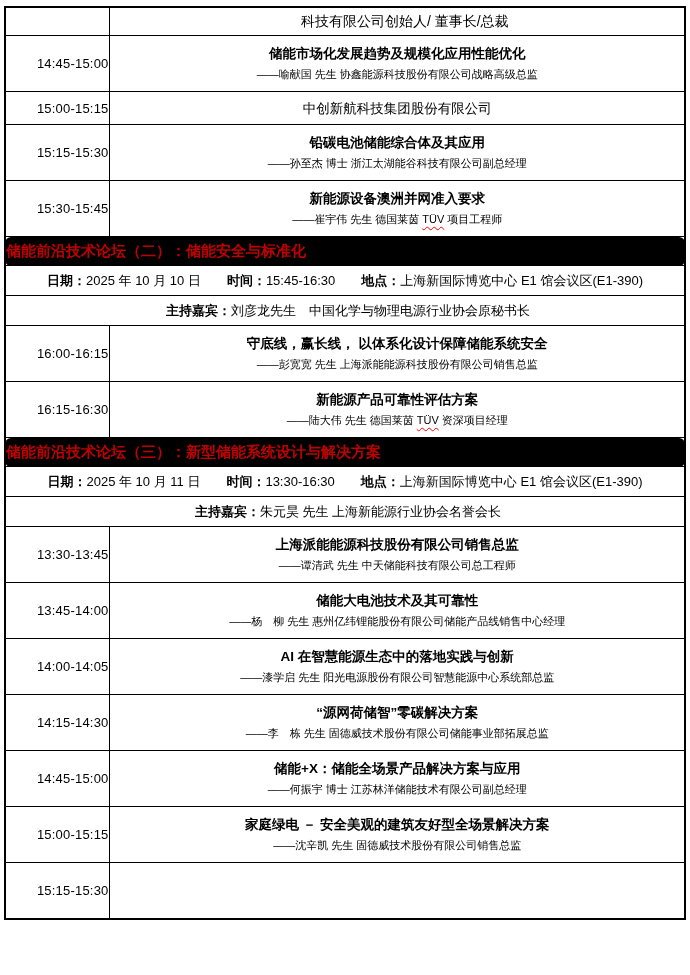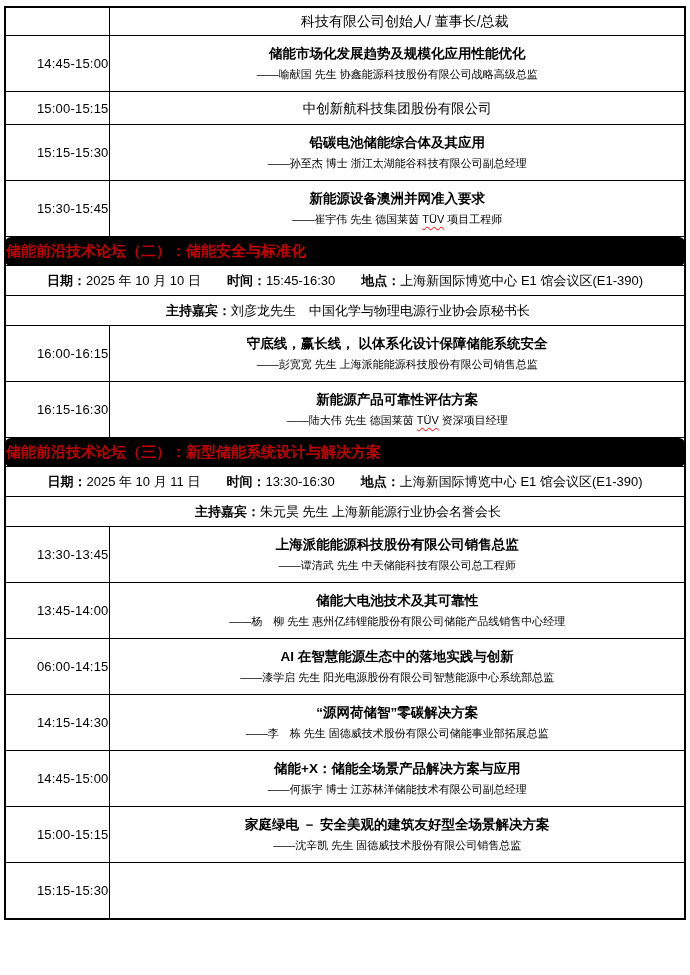--- a/index.html
+++ b/index.html
@@ -170,7 +170,7 @@
         </td>
       </tr>
       <tr class="row-session">
-        <td class="time-cell">06:00-14:15</td>
+        <td class="time-cell">14:00-14:05</td>
         <td class="content-cell">
           <div class="session-title">AI 在智慧能源生态中的落地实践与创新</div>
           <div class="session-speaker">——漆学启  先生  阳光电源股份有限公司智慧能源中心系统部总监</div>

